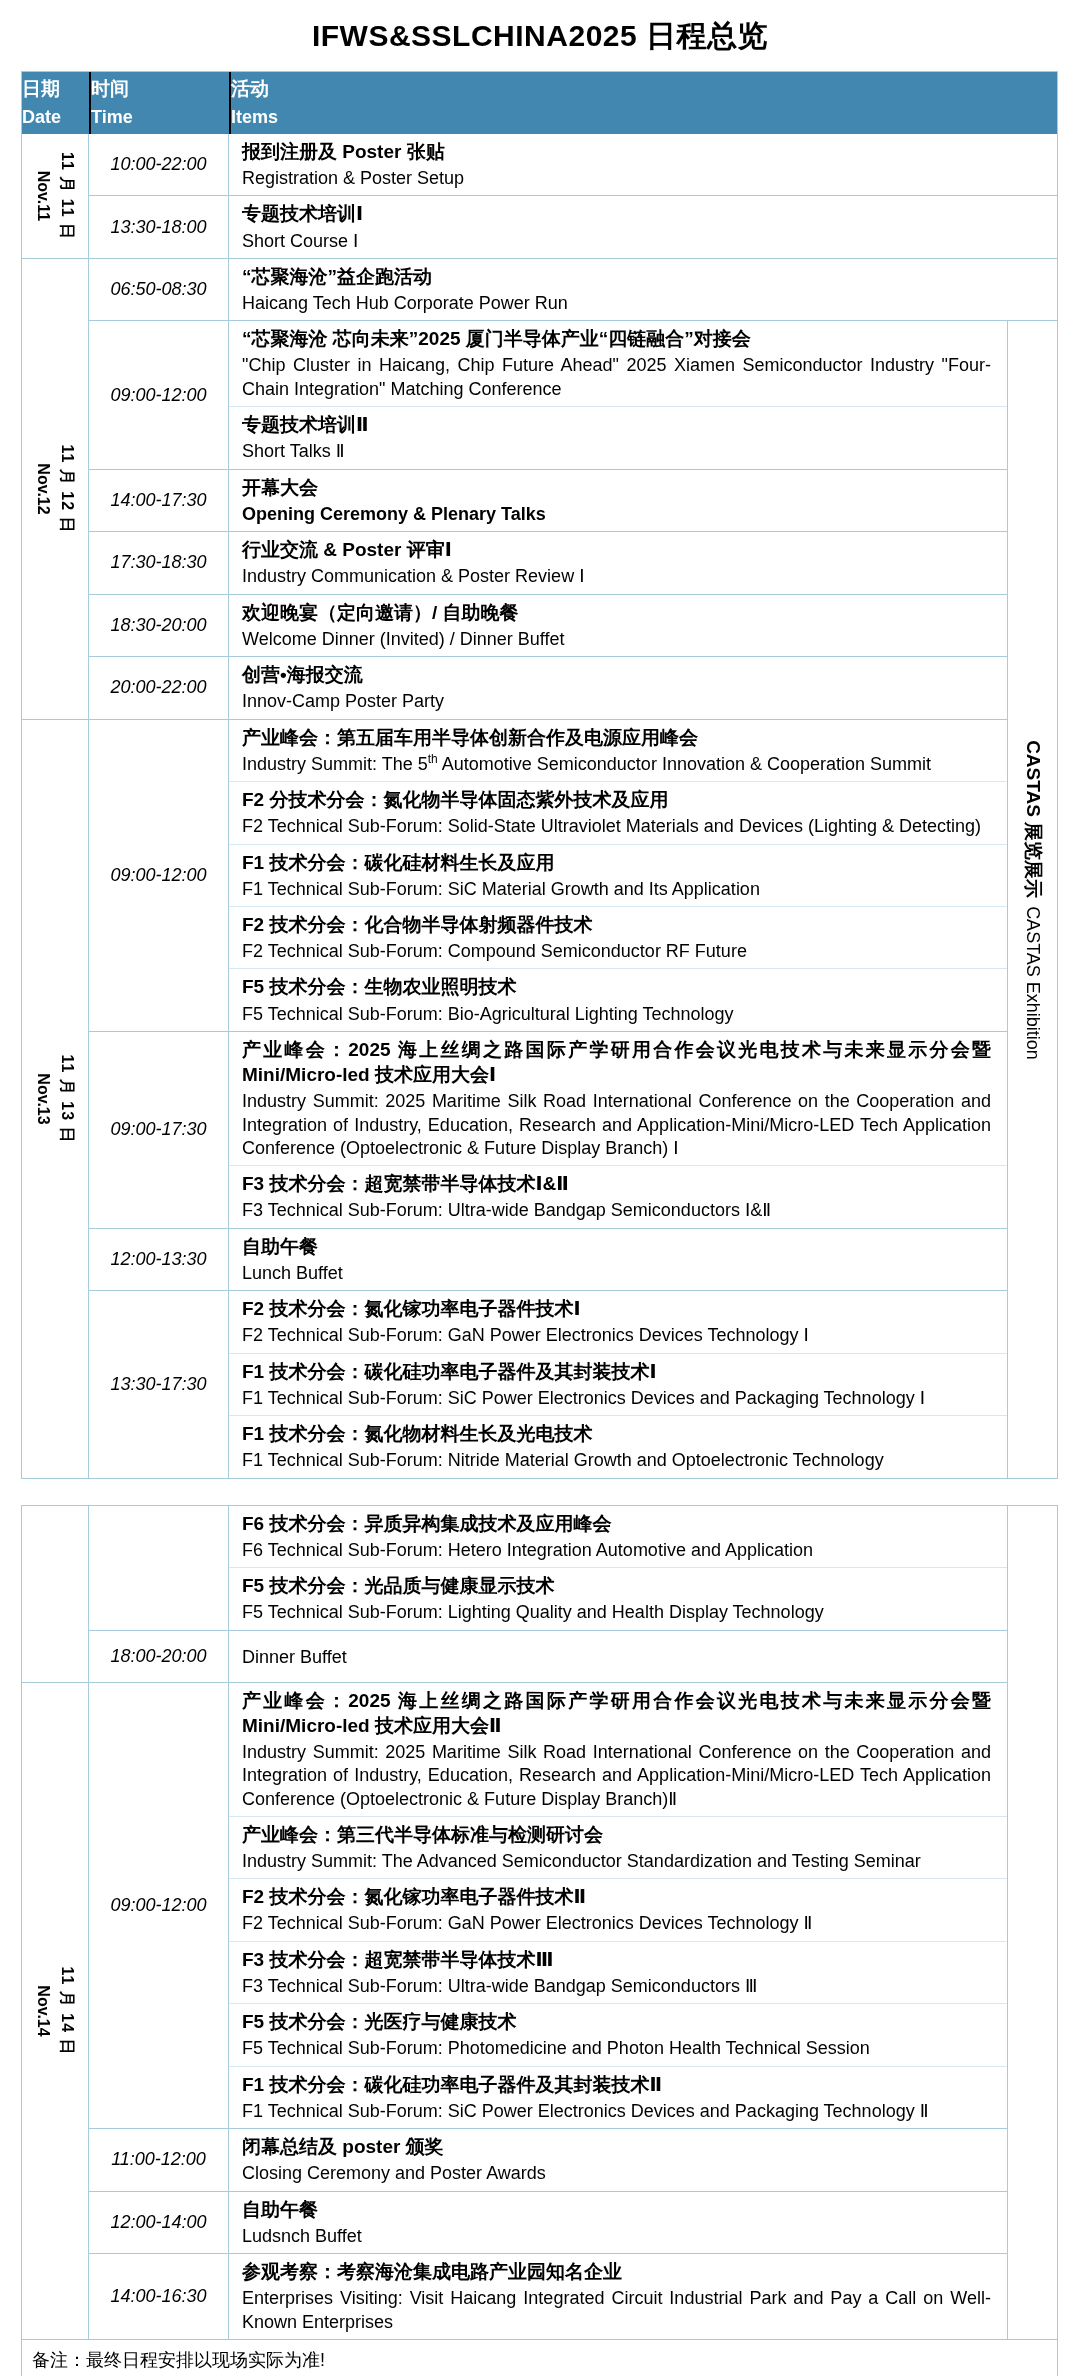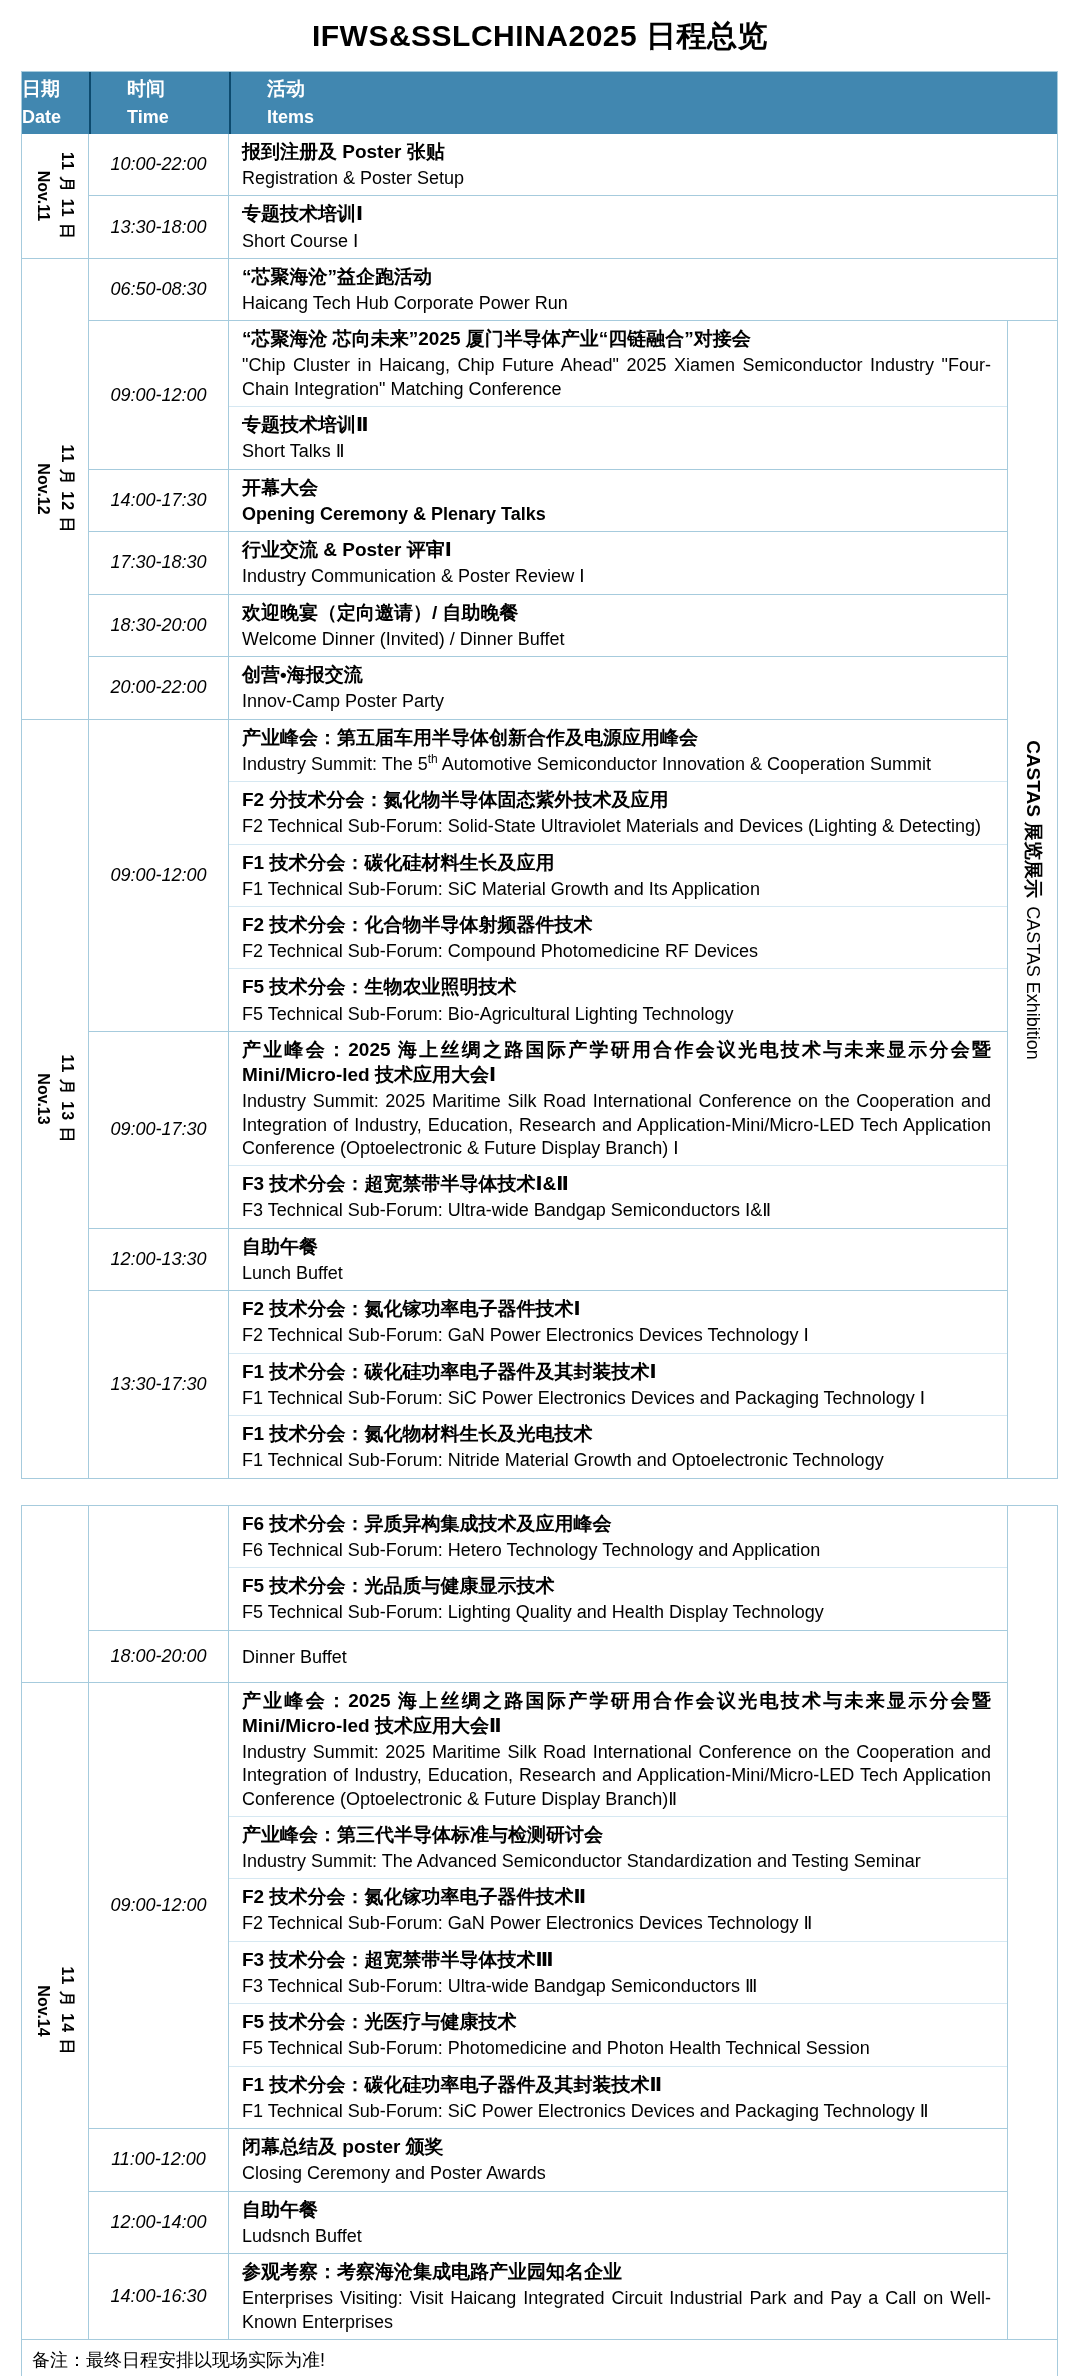--- a/index.html
+++ b/index.html
@@ -31,7 +31,7 @@
   }
   .hc .hzh{font-size:19px;}
   .hc .hen{font-size:18px;}
-  .hsep{border-left:2px solid #0c4a6e;padding-left:36px;}
+  .hsep{border-left:2px solid #000000;}
   
   .dcell{
     grid-column:1;border-right:1px solid var(--border);

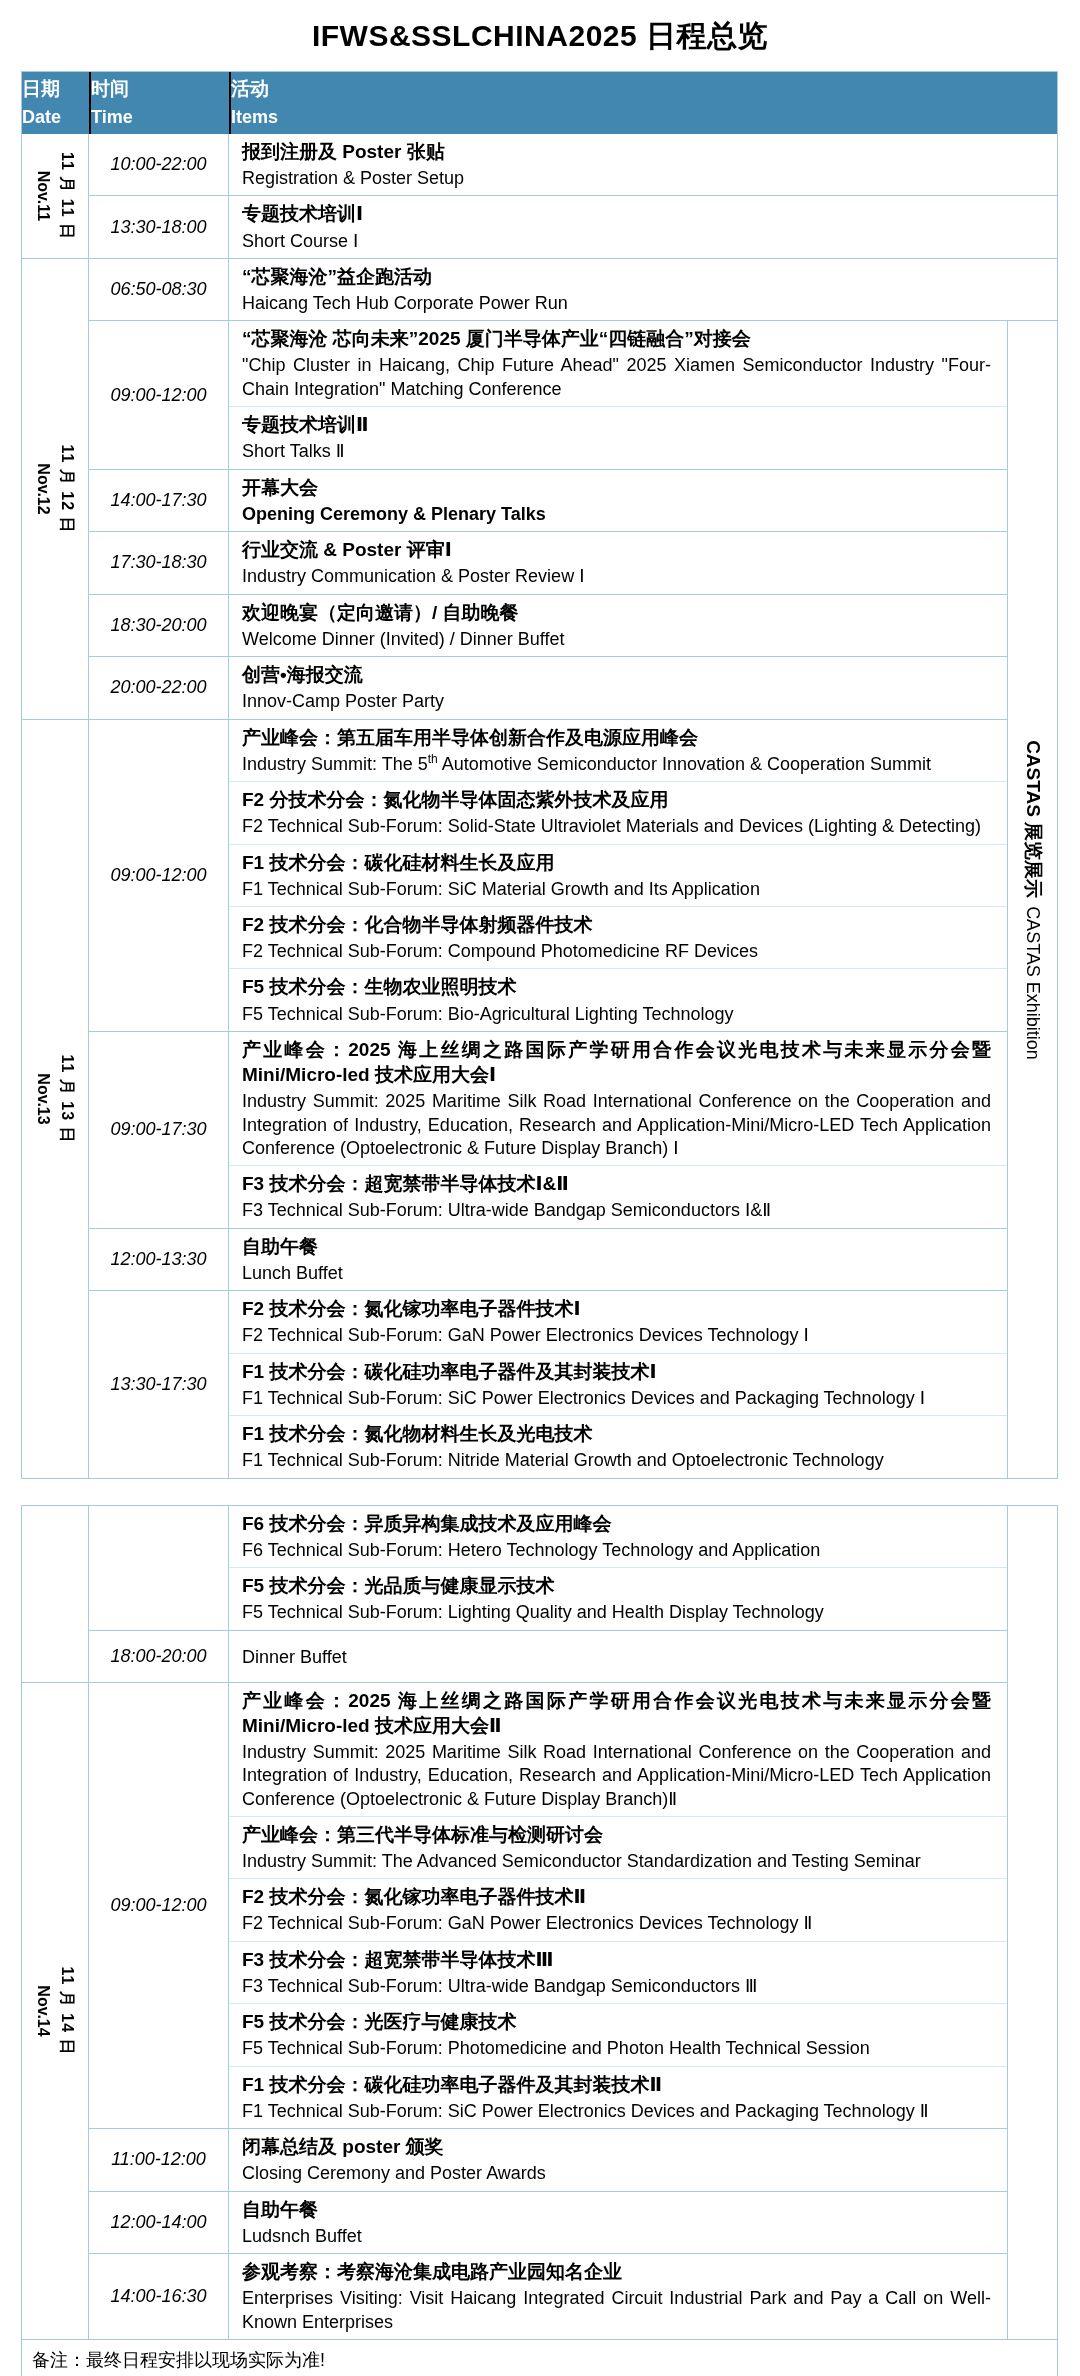--- a/index.html
+++ b/index.html
@@ -204,7 +204,7 @@
   </div>
   <div class="icell bts" style="grid-row:14">
     <div class="zh">F2 技术分会：化合物半导体射频器件技术</div>
-    <div class="en">F2 Technical Sub-Forum: Compound Photomedicine RF Devices</div>
+    <div class="en">F2 Technical Sub-Forum: Compound Semiconductor RF Future</div>
   </div>
   <div class="icell bts" style="grid-row:15">
     <div class="zh">F5 技术分会：生物农业照明技术</div>

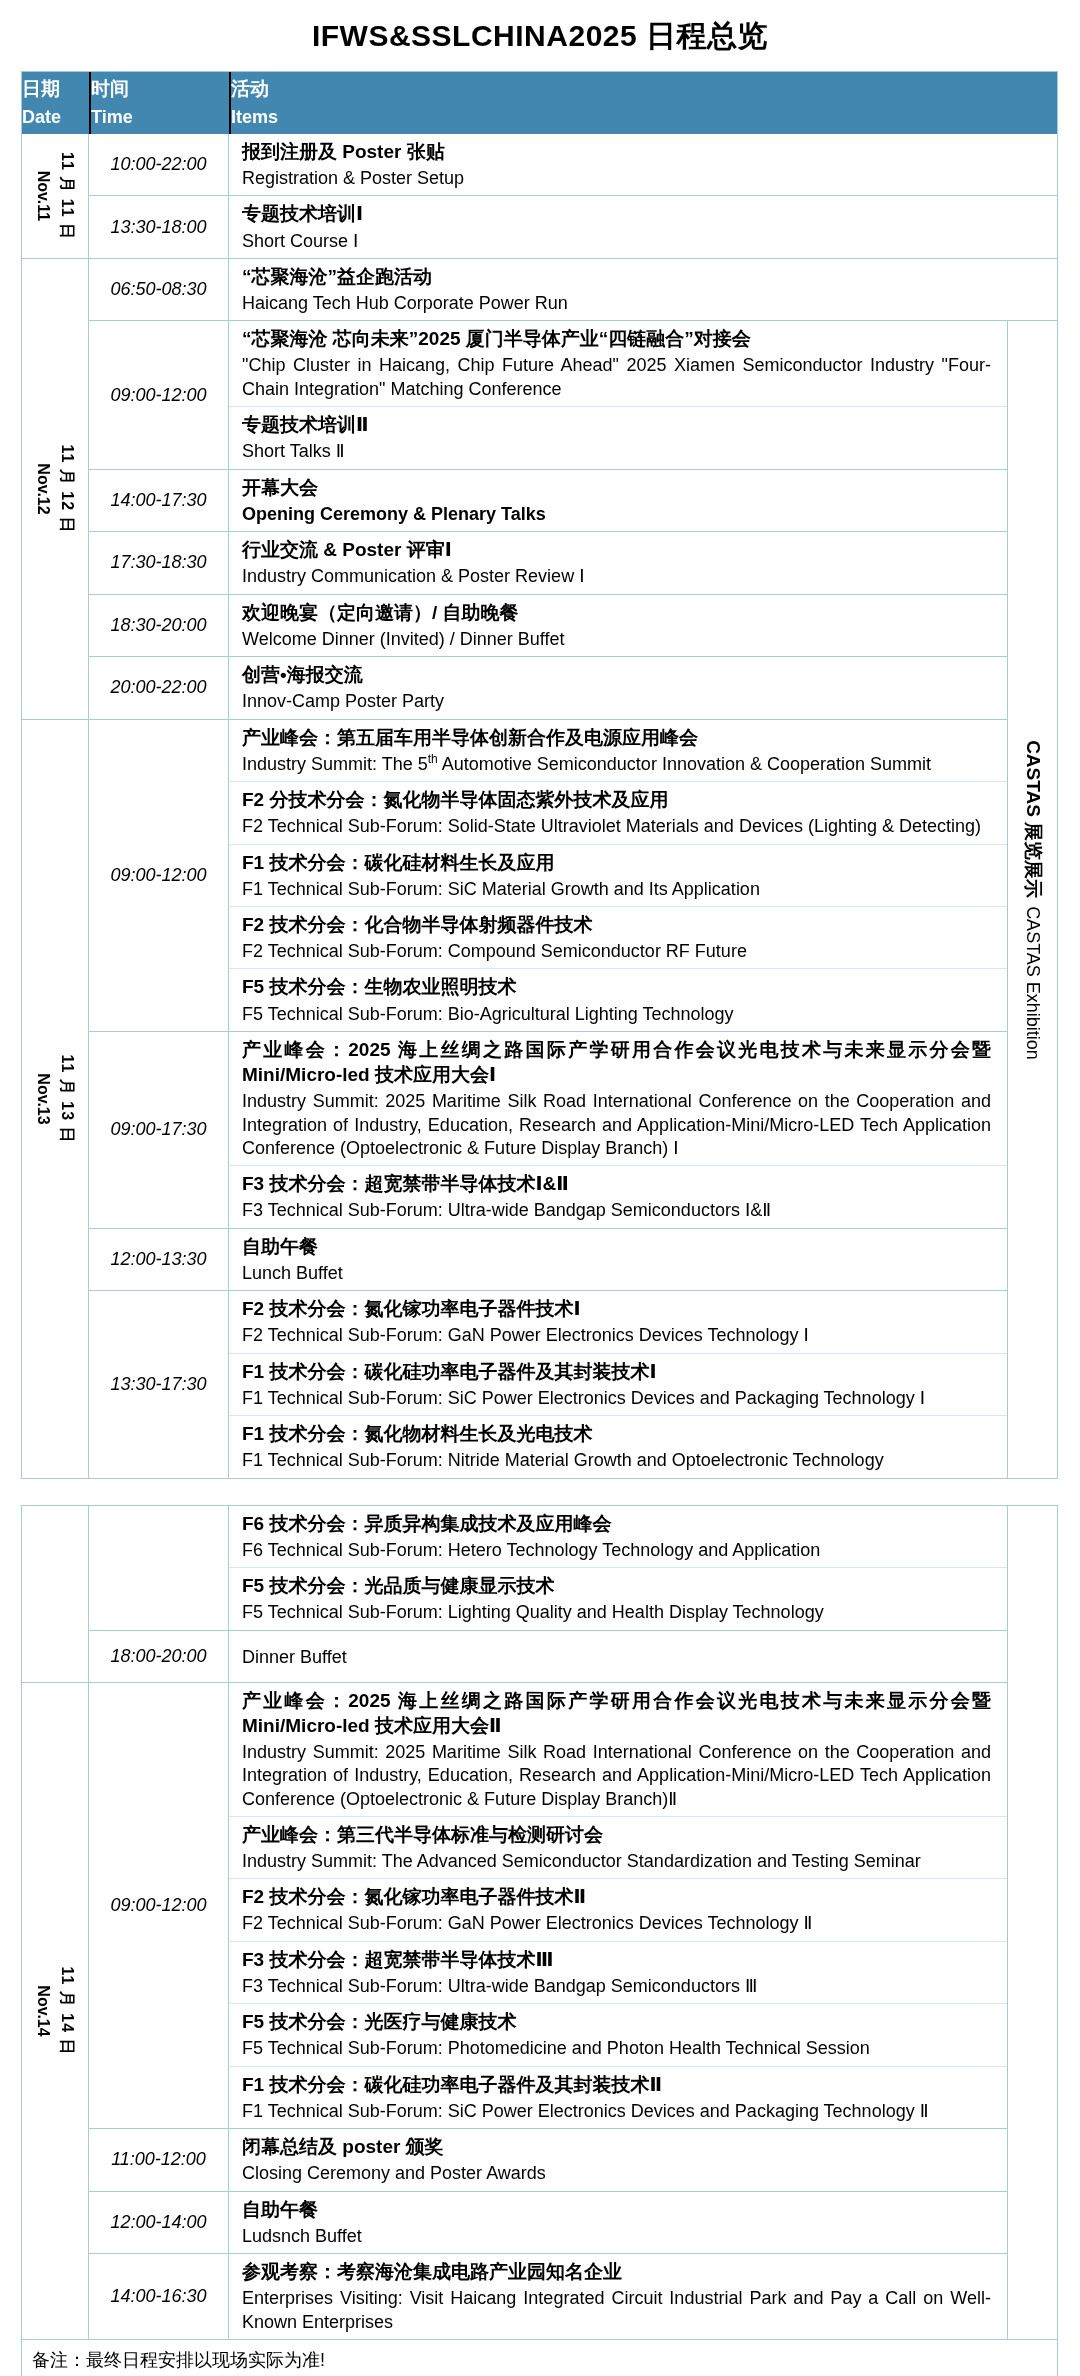--- a/index.html
+++ b/index.html
@@ -276,7 +276,7 @@
 
   <div class="icell" style="grid-row:1">
     <div class="zh">F6 技术分会：异质异构集成技术及应用峰会</div>
-    <div class="en">F6 Technical Sub-Forum: Hetero Technology Technology and Application</div>
+    <div class="en">F6 Technical Sub-Forum: Hetero Integration Automotive and Application</div>
   </div>
   <div class="icell bts" style="grid-row:2">
     <div class="zh">F5 技术分会：光品质与健康显示技术</div>

